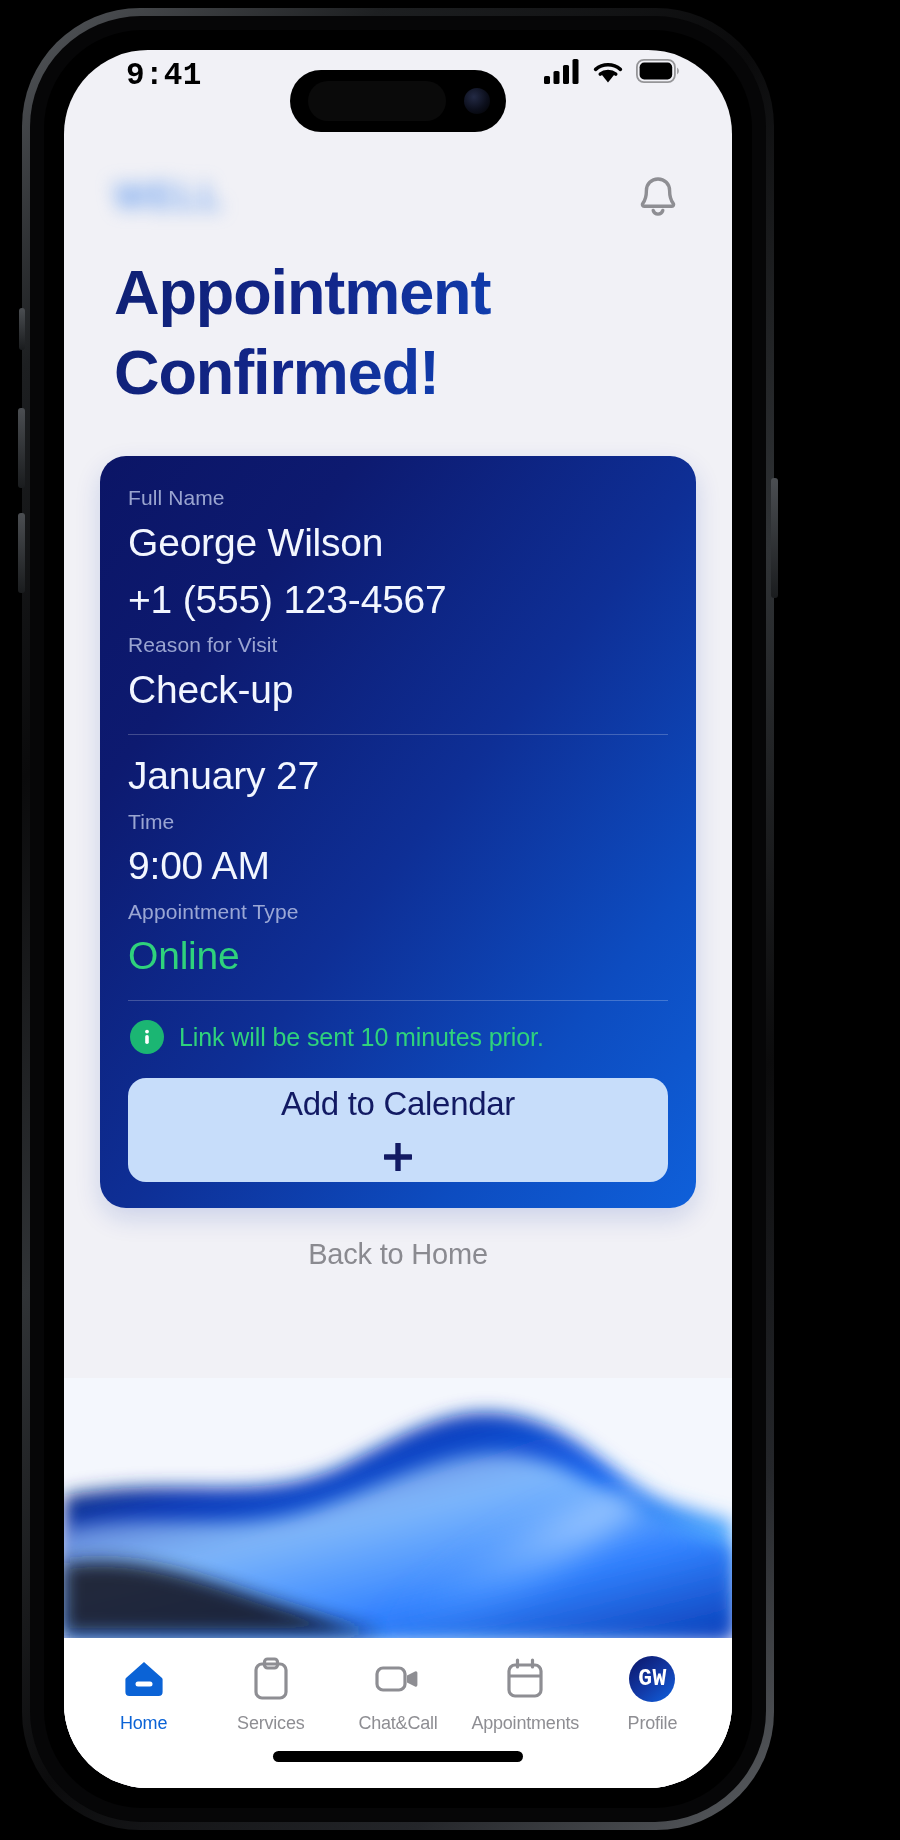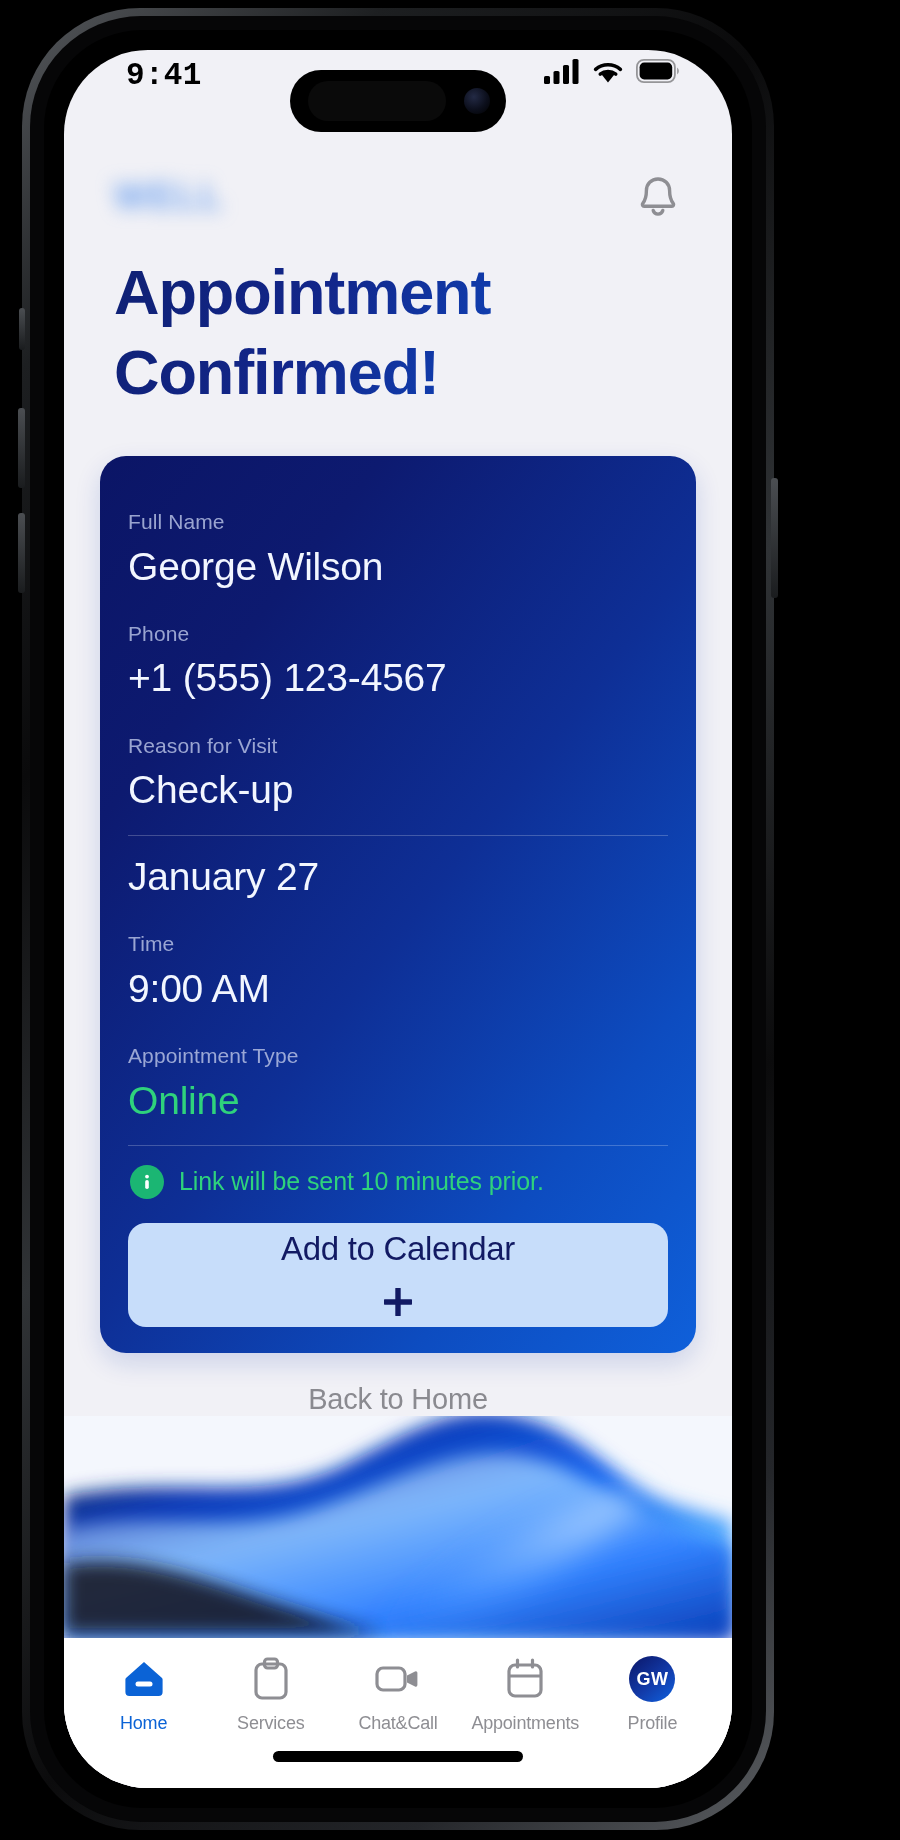--- a/index.html
+++ b/index.html
@@ -94,7 +94,7 @@
     box-shadow:0 10px 26px rgba(13,52,170,.16);
   }
   .field { margin-bottom:2px; }
-  .f-label { font-size:21px; color:#b9c3e6; opacity:.82; line-height:1.55; letter-spacing:.1px;margin-top:24px; }
+  .f-label { font-size:21px; color:#b9c3e6; opacity:.82; line-height:1.55; letter-spacing:.1px; }
   .f-value { font-size:39px; color:#f2f6ff; line-height:1.42; letter-spacing:-.2px; }
   .f-value.accent { color:#2fd27c; }
   .divider { height:1px; background:rgba(255,255,255,.22); margin:17px 0 13px 0; }

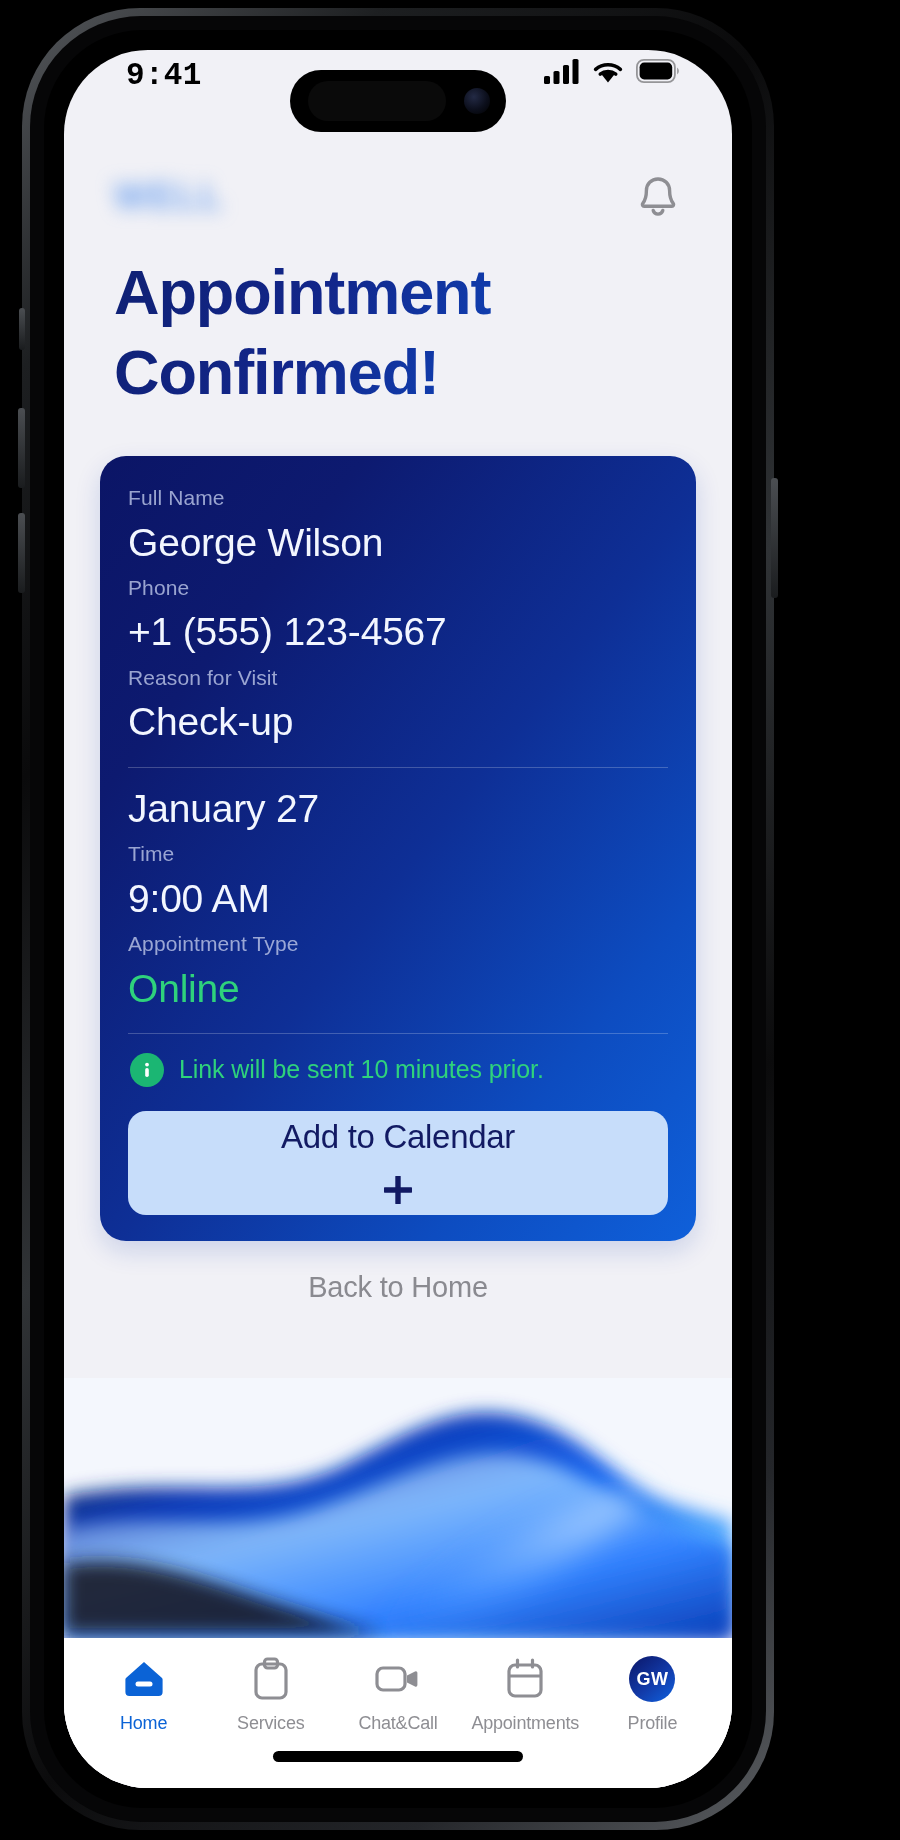--- a/index.html
+++ b/index.html
@@ -208,7 +208,6 @@
                 <div class="f-value">George Wilson</div>
               </div>
               <div class="field">
-                <div class="f-label">Phone</div>
                 <div class="f-value">+1 (555) 123-4567</div>
               </div>
               <div class="field">

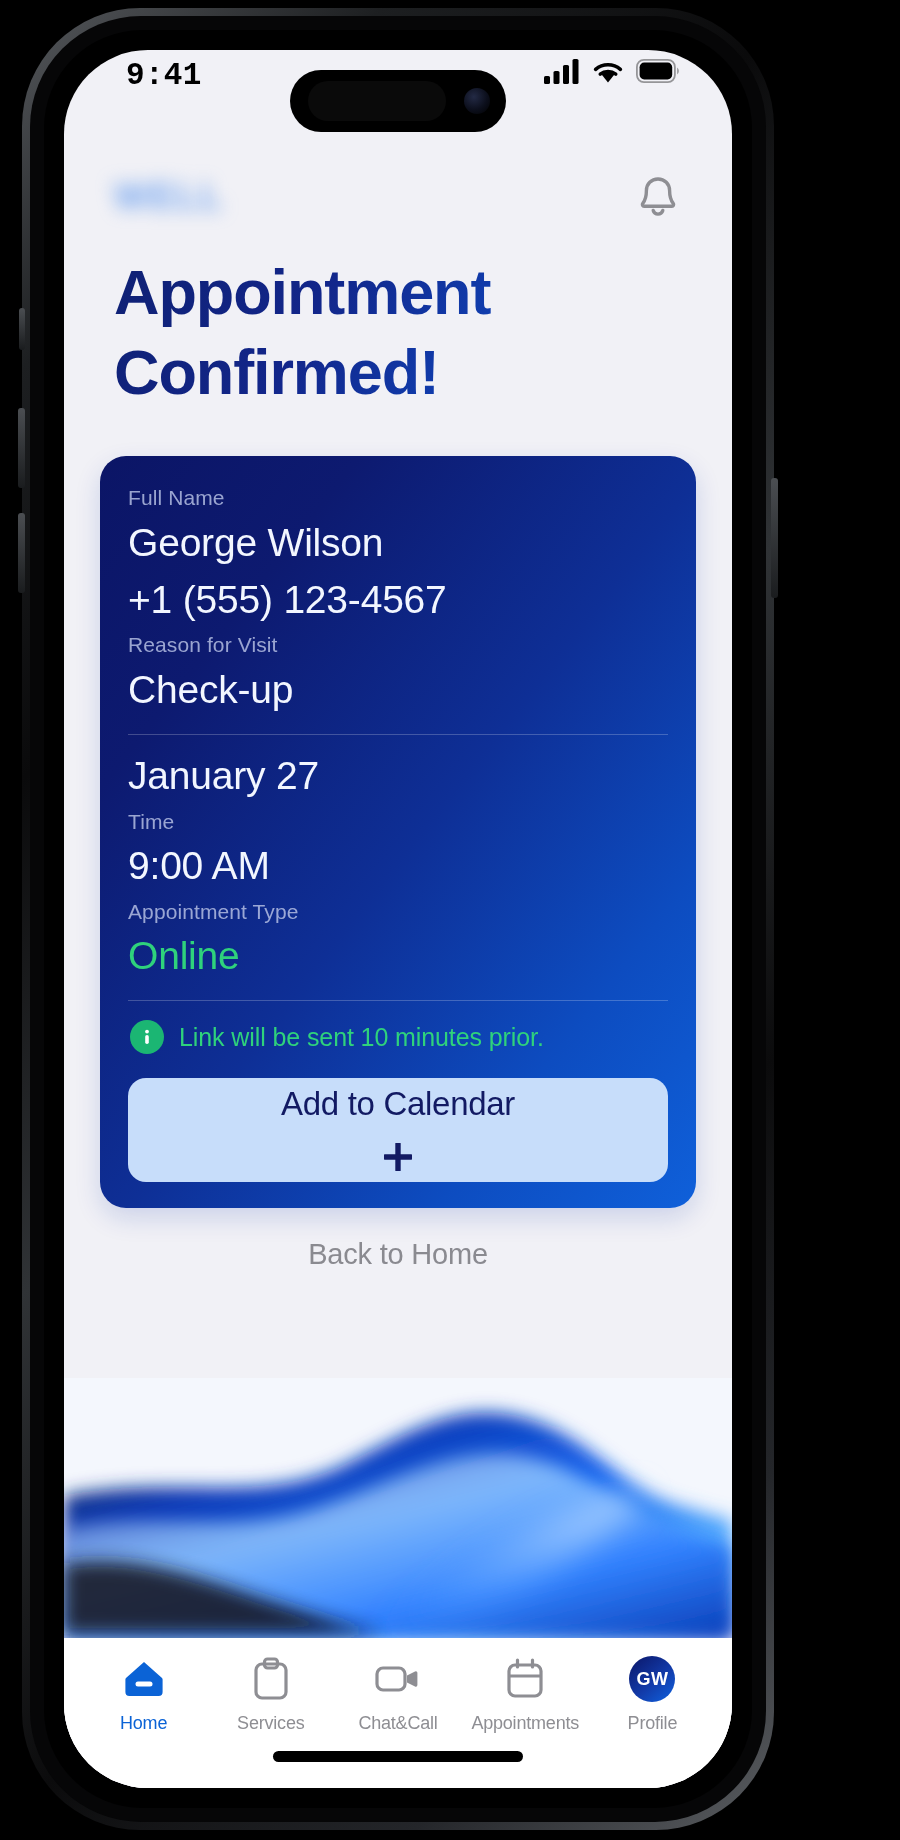--- a/index.html
+++ b/index.html
@@ -135,7 +135,7 @@
     width:46px; height:46px; border-radius:50%;
     background:linear-gradient(140deg,#0b1566 0%,#123aa8 55%,#0f63e0 100%);
     display:flex; align-items:center; justify-content:center;
-    font-size:18px; font-weight:700; color:#fff; letter-spacing:.3px;
+    font-size:23px; font-weight:700; color:#fff; letter-spacing:.3px;font-family:Liberation Mono, monospace;
   }
   .home-indicator {
     position:absolute; left:50%; transform:translateX(-50%); bottom:26px;

